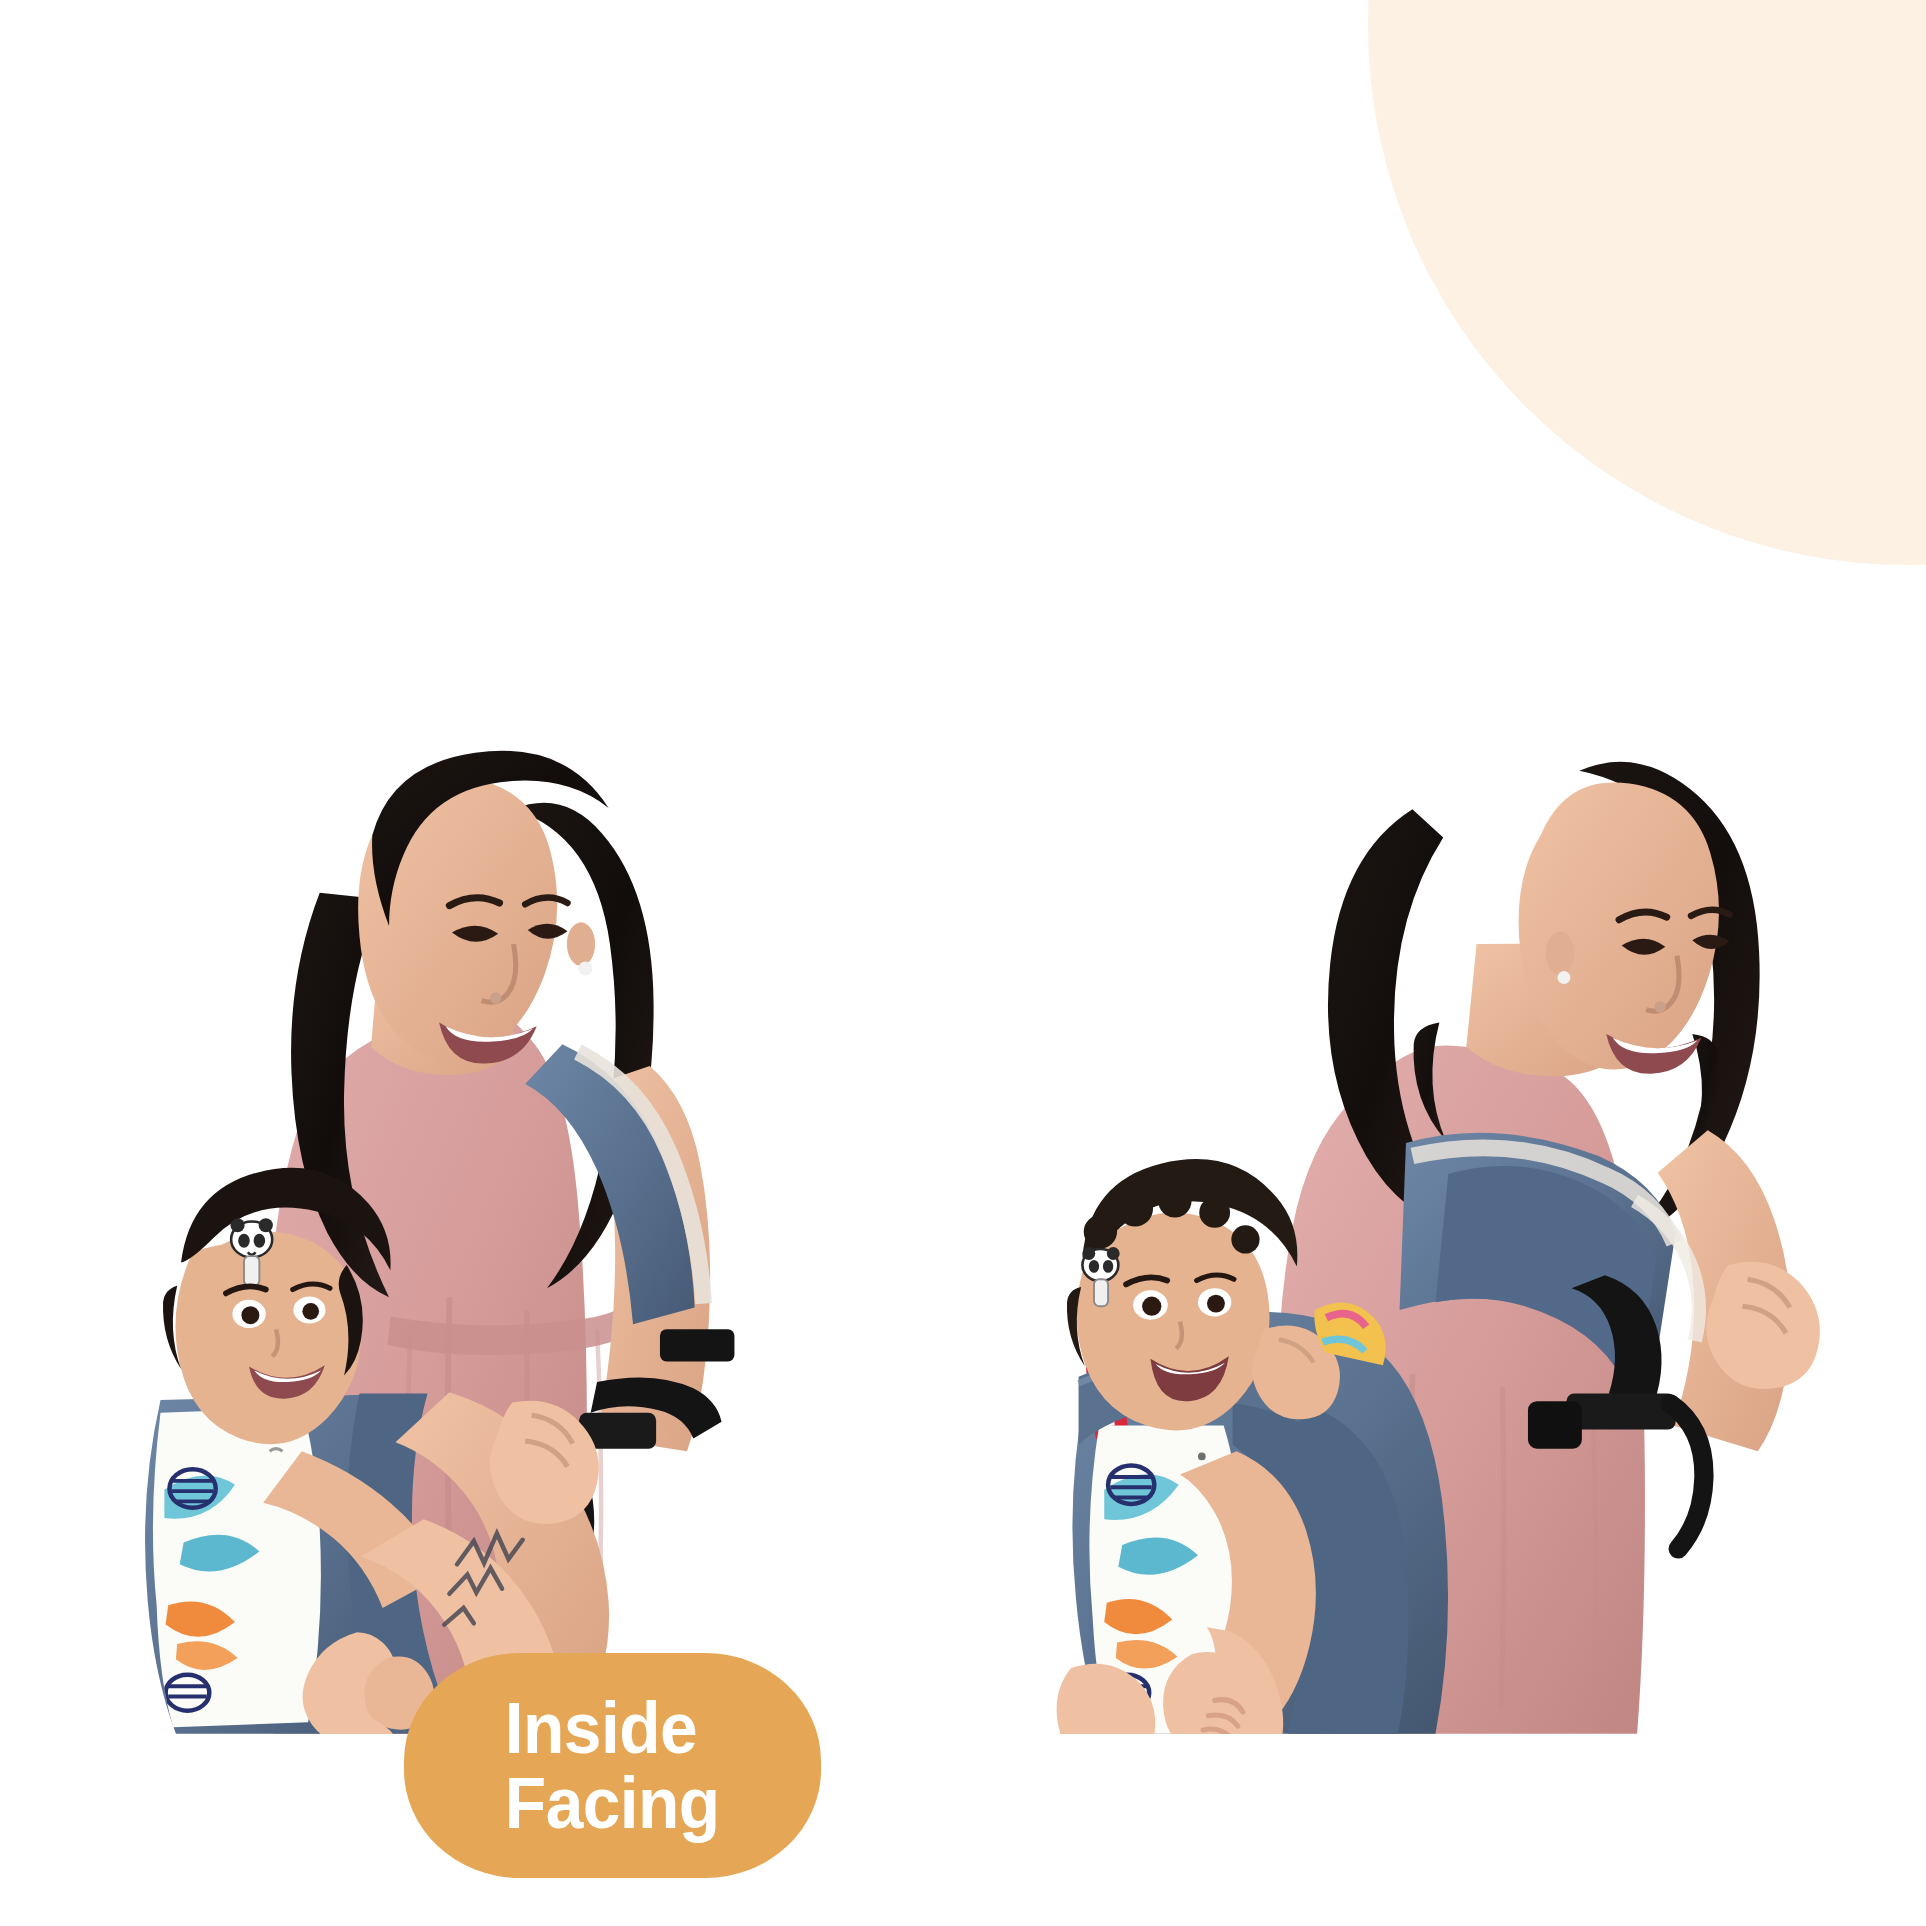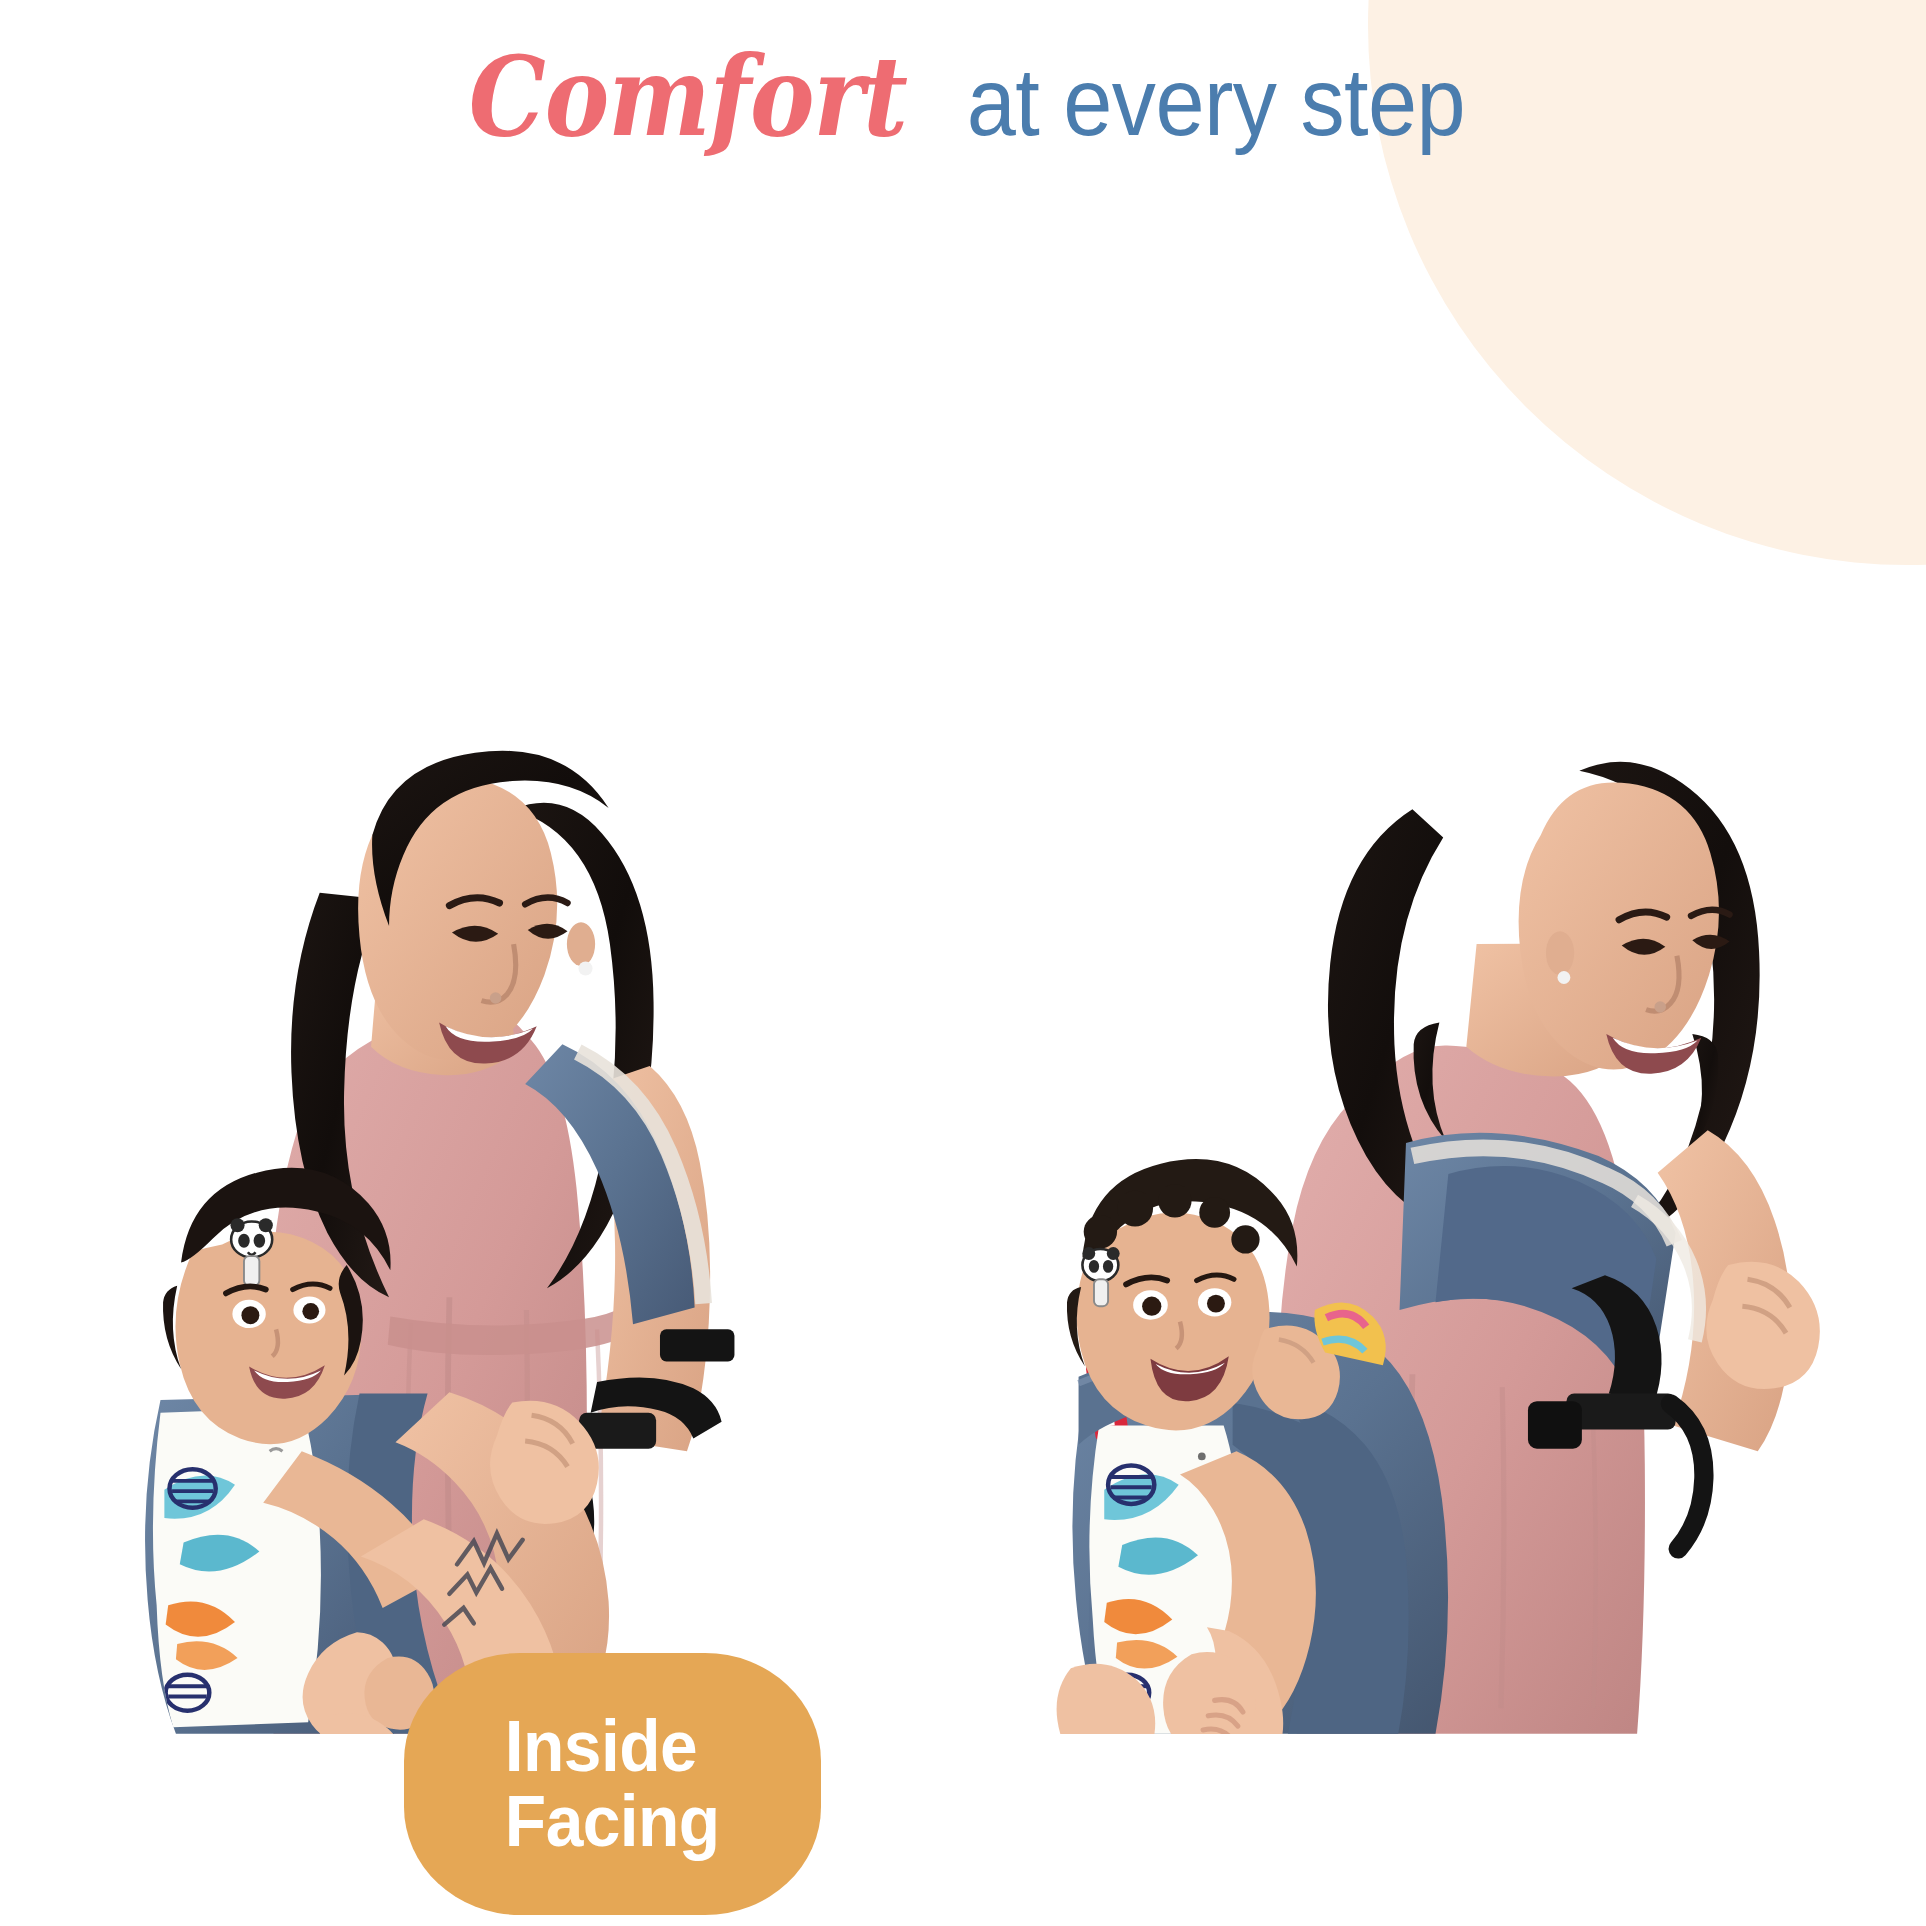--- a/index.html
+++ b/index.html
@@ -106,9 +106,6 @@
 
   <div class="cream-circle"></div>
 
-  <div class="headline">
-    <span class="hl-script">Comfort</span><span class="hl-plain">at every step</span>
-  </div>
 
 
   <div class="photos">

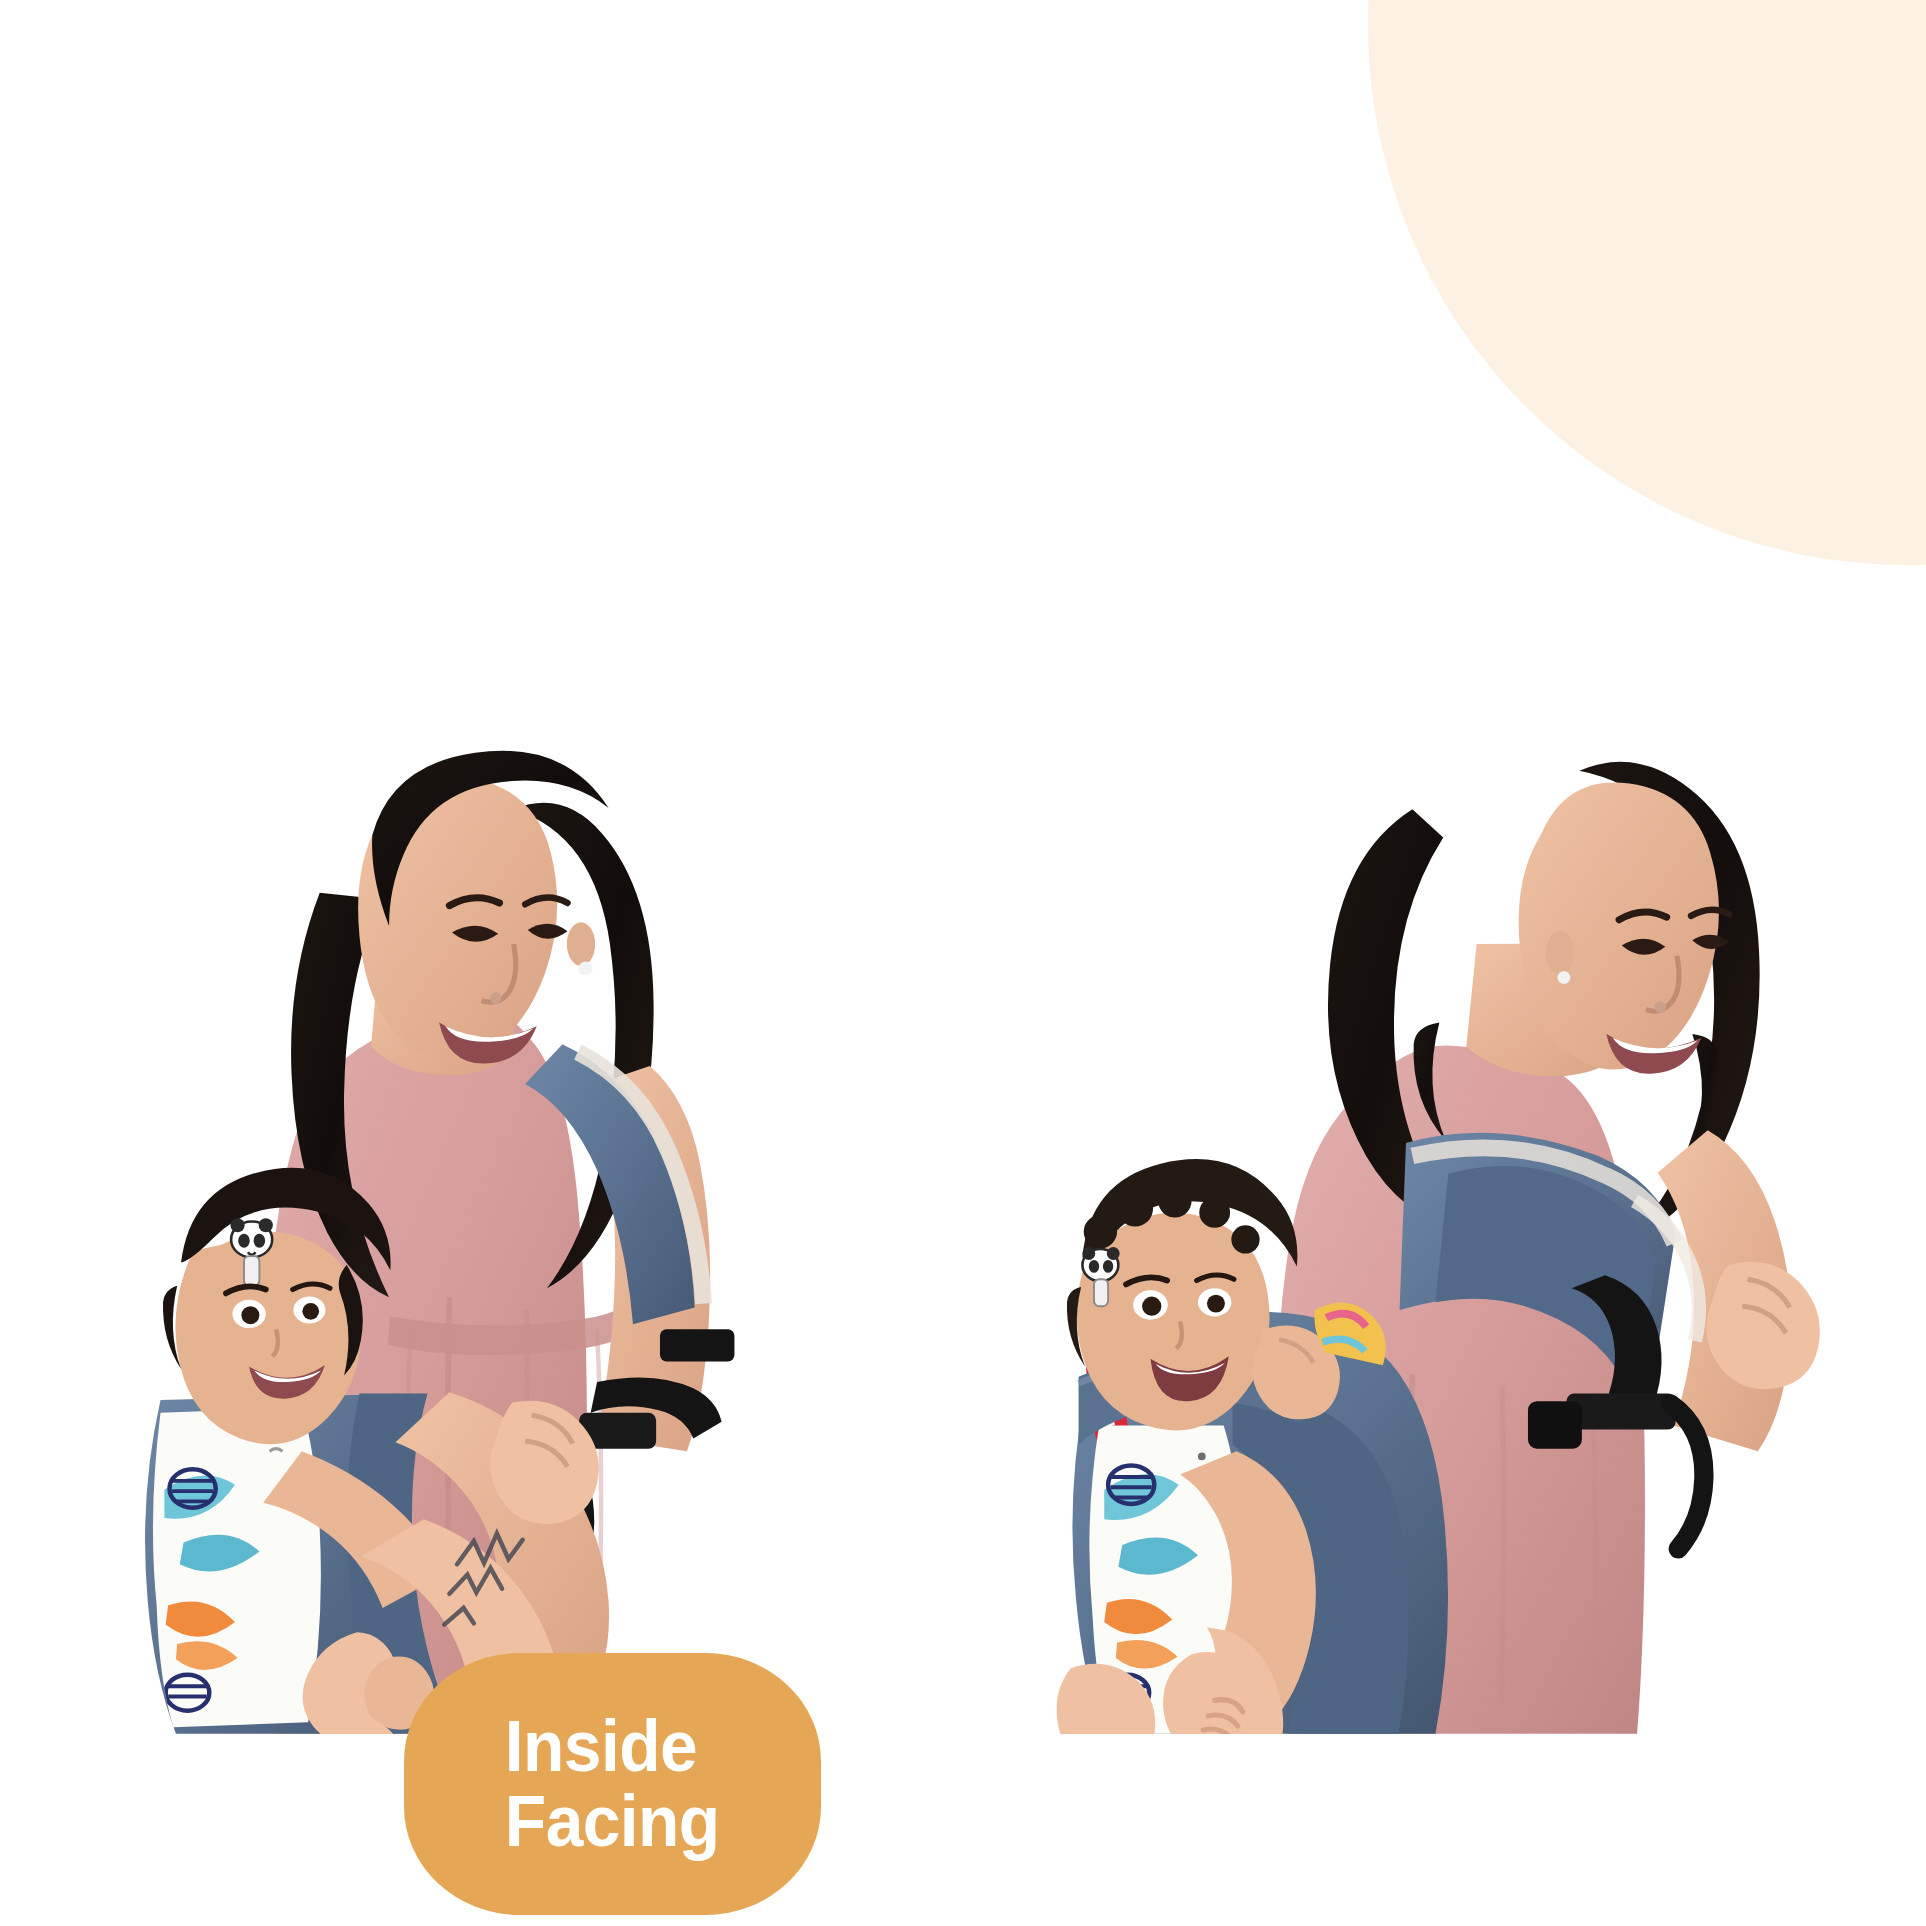--- a/index.html
+++ b/index.html
@@ -79,7 +79,7 @@
   
   .pill{
     position:absolute;
-    width:417px;height:262px;
+    width:417px;height:225px;
     border-radius:116px/108px;
     z-index:8;
     display:flex;align-items:center;justify-content:center;

